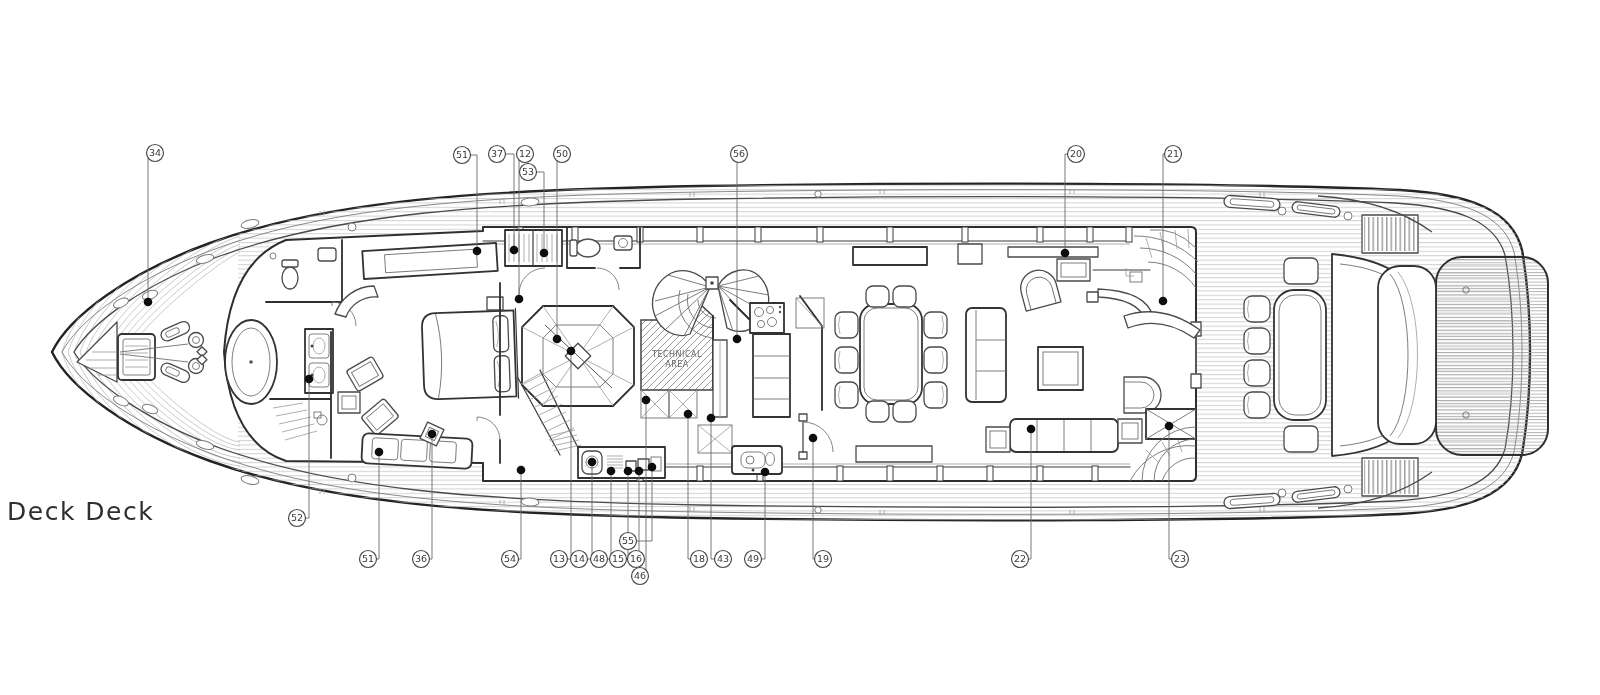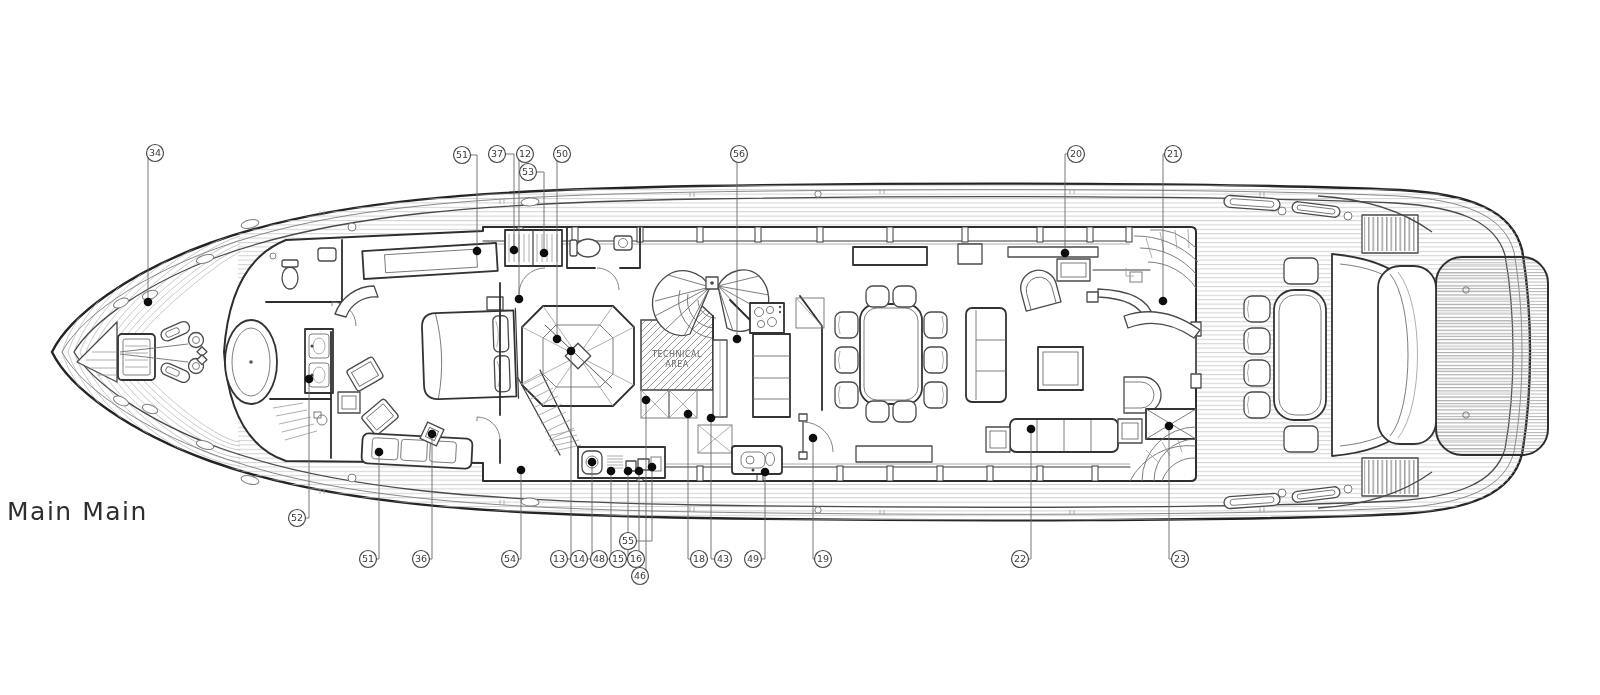--- a/index.html
+++ b/index.html
@@ -668,7 +668,7 @@
       </g>
 </svg>
 
-<div class="title">Main Main</div>
+<div class="title">Deck Deck</div>
 </div>
 
 </body></html>

